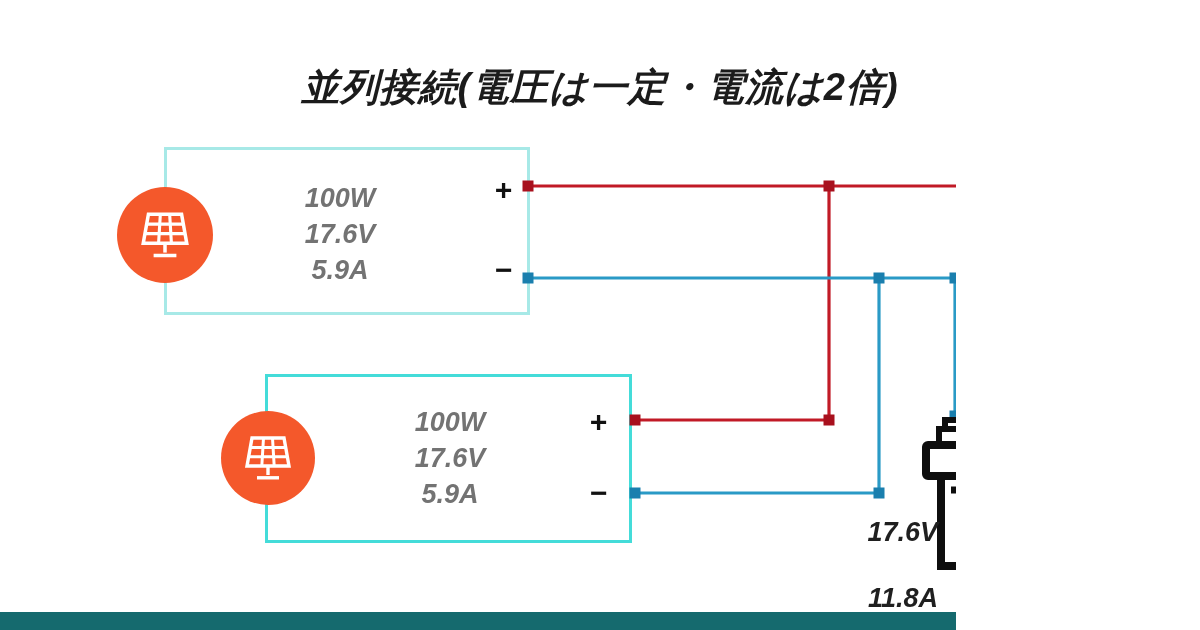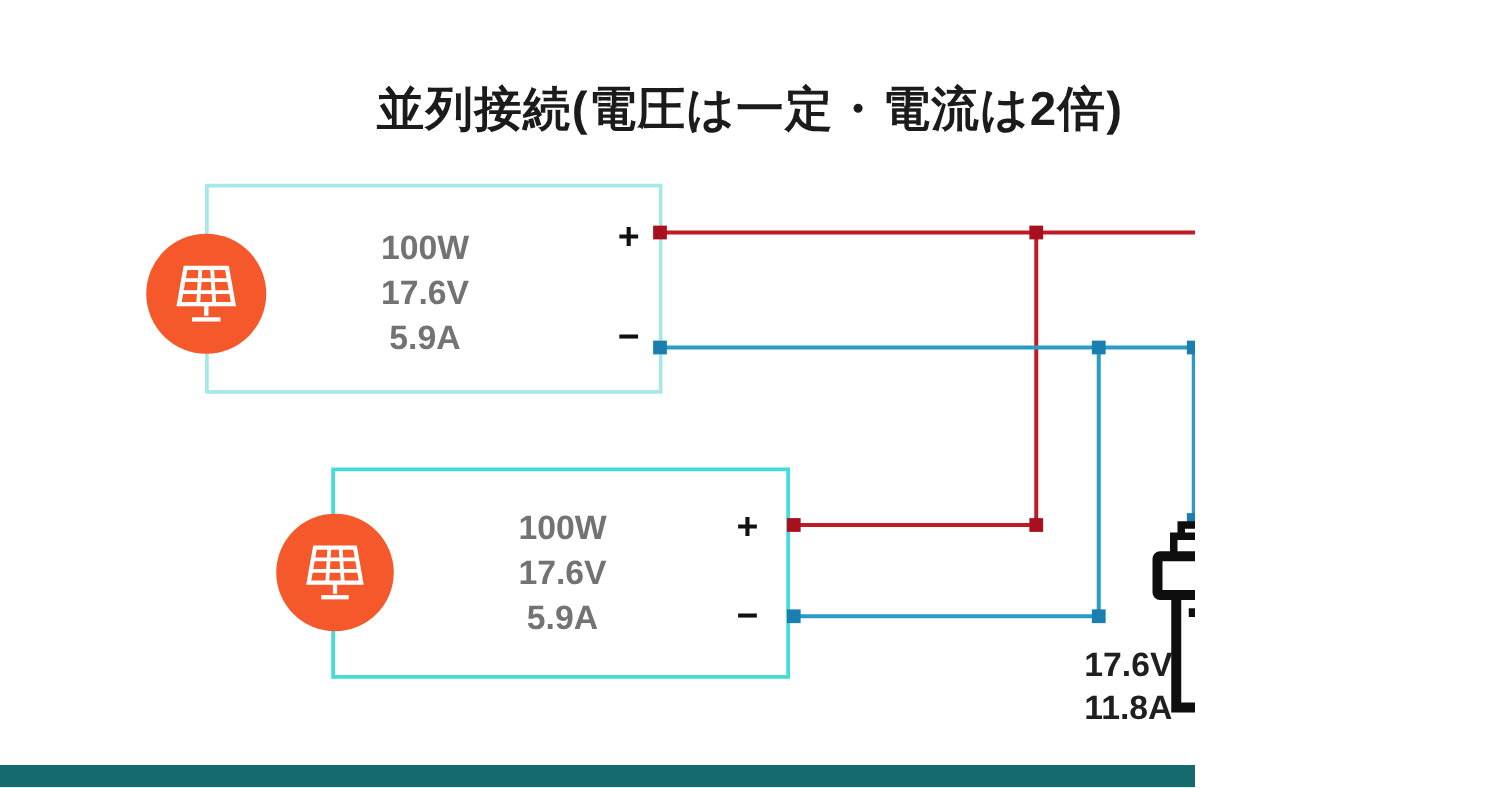--- a/index.html
+++ b/index.html
@@ -6,6 +6,7 @@
   .canvas{
     position:relative;width:956px;height:630px;overflow:hidden;background:#ffffff;
     font-family:"Liberation Sans","DejaVu Sans",sans-serif;
+    font-style:italic;
   }
   
   .title{

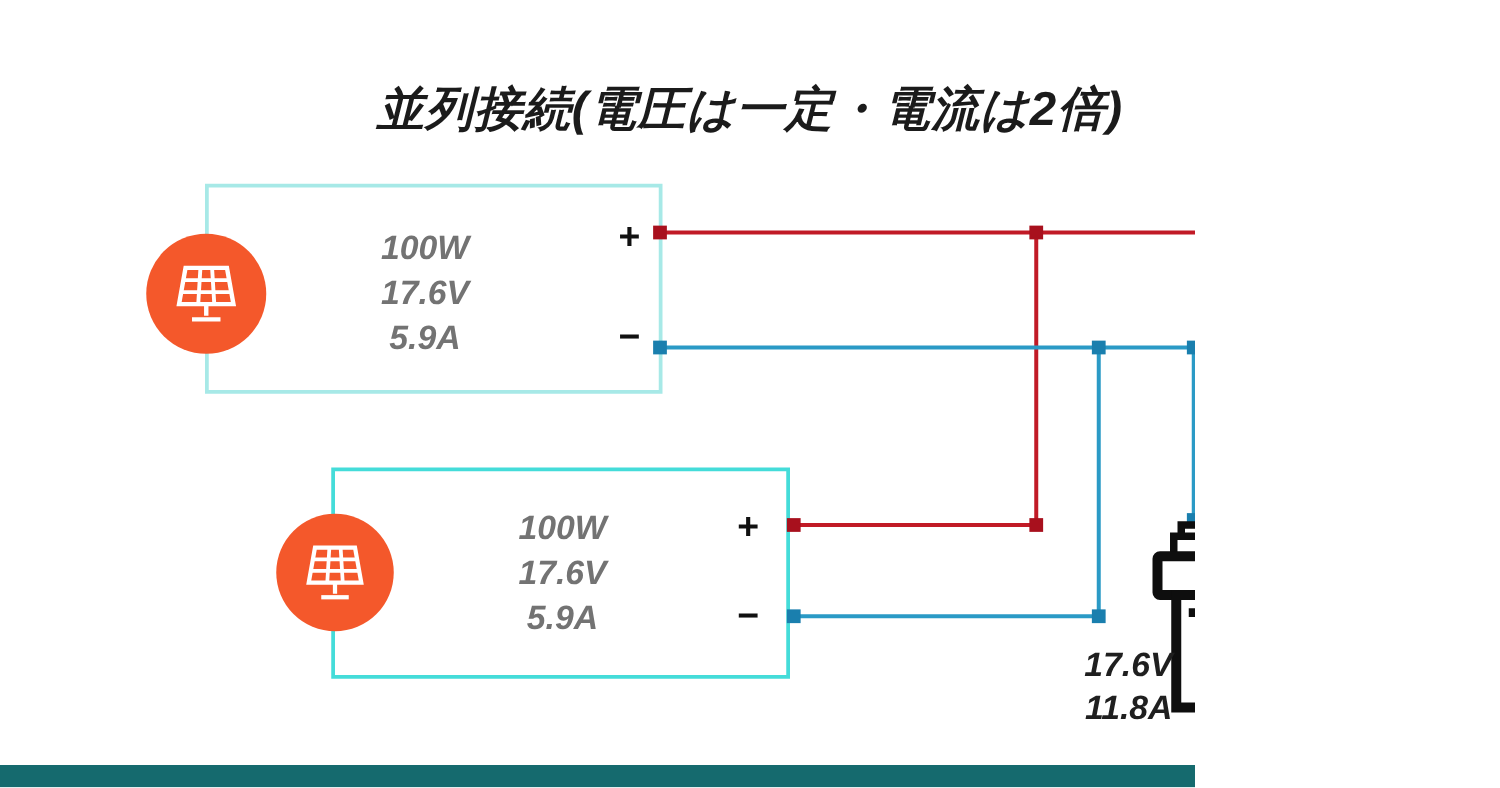--- a/index.html
+++ b/index.html
@@ -43,7 +43,7 @@
   .batlabel{position:absolute;width:120px;text-align:right;z-index:4;
     font-size:27px;font-weight:700;color:#1f1f1f;line-height:30px;}
   .batv{left:818px;top:517px;}
-  .bata{left:818px;top:551px;}
+  .bata{left:818px;top:583px;}
   
   .footer-bar{position:absolute;left:0;top:612px;width:1200px;height:18px;
     background:#156a6e;z-index:5;}

